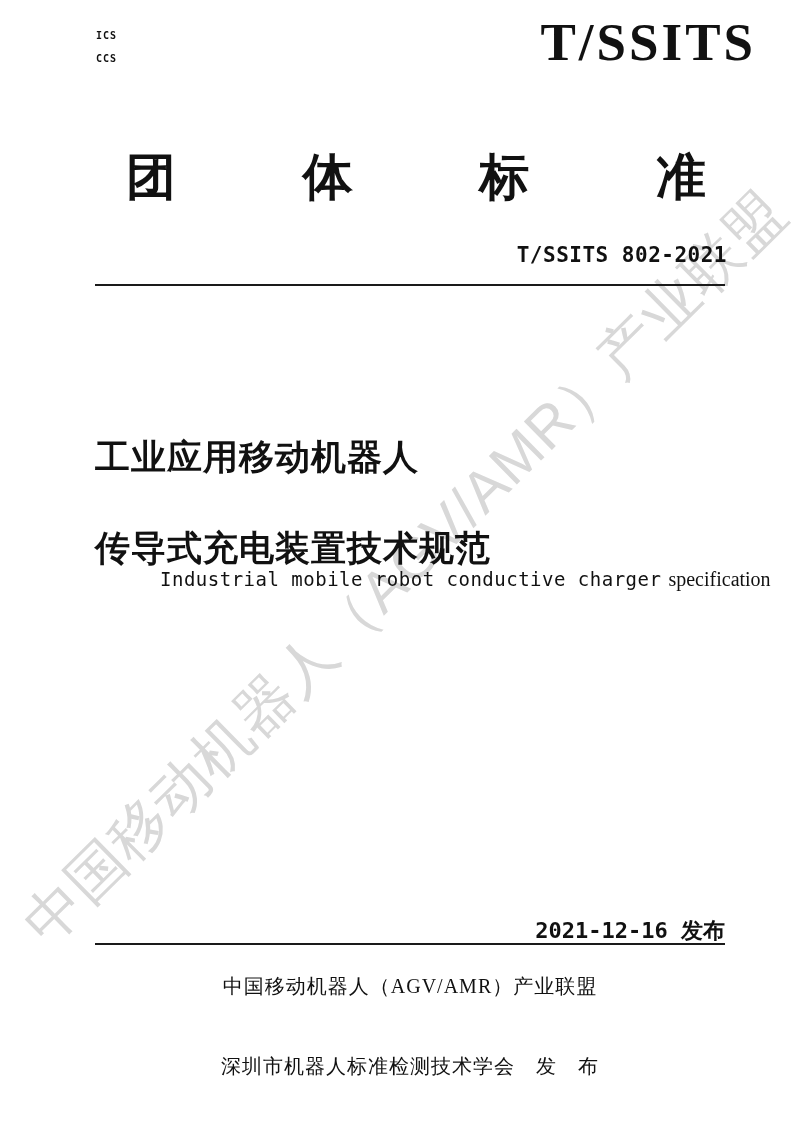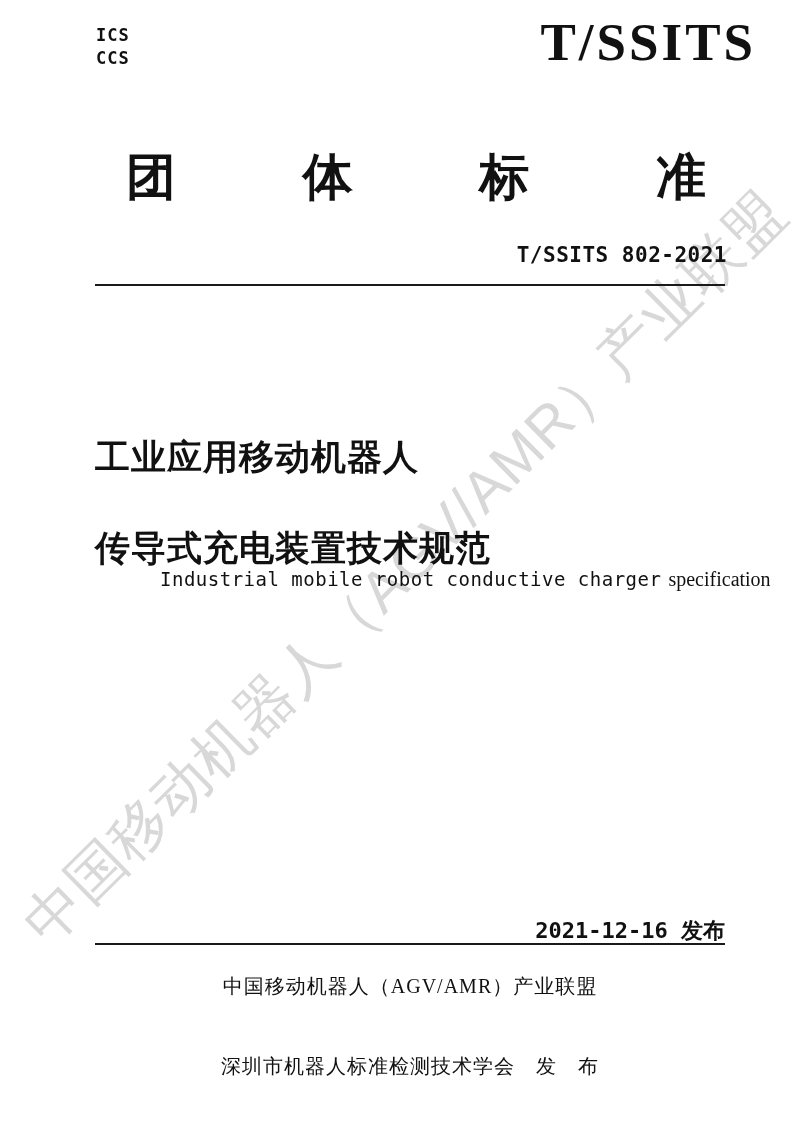--- a/index.html
+++ b/index.html
@@ -29,7 +29,7 @@
 
   .ics-block {
     left:96px; top:24px;
-    font-size:17px; font-weight:600;
+    font-size:10px; font-weight:600;
     line-height:23px; letter-spacing:1px;
     font-family:"DejaVu Sans Mono", monospace;
   }

